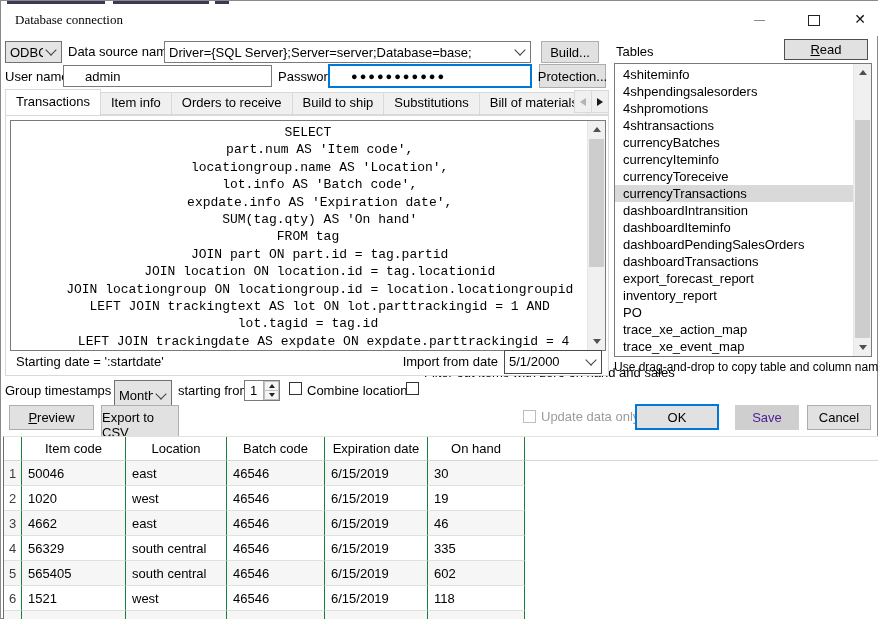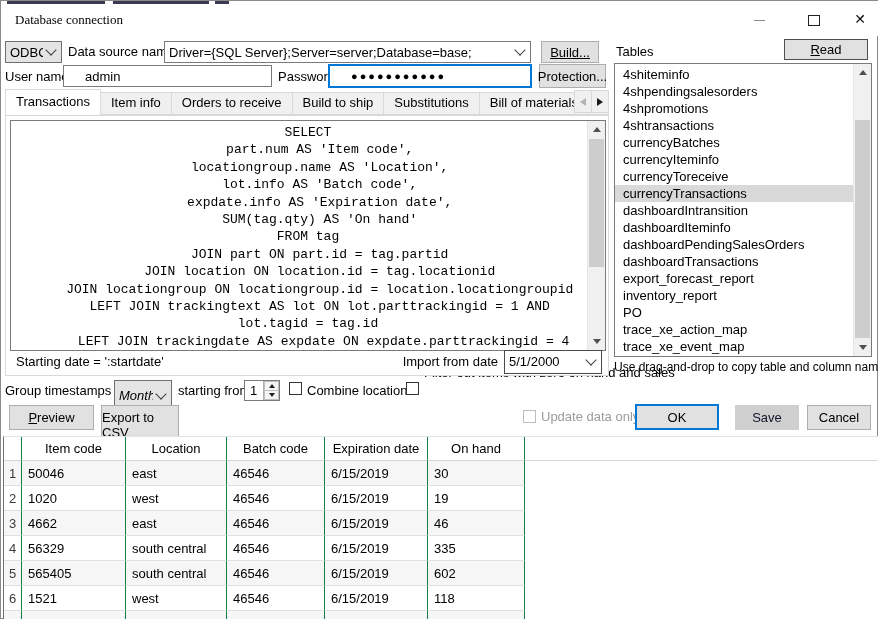--- a/index.html
+++ b/index.html
@@ -117,7 +117,7 @@
     <span class="val">Driver={SQL Server};Server=server;Database=base;</span>
     <span class="chev"></span>
   </div>
-  <div class="abs btn" style="left:540px;top:40px;width:58px;height:22px;text-decoration:underline;">
+  <div class="abs btn" style="left:540px;top:40px;width:58px;height:22px;">
       <span>Build...</span>
     </div>
   <div class="abs lbl" style="left:615px;top:43px;">Tables</div>

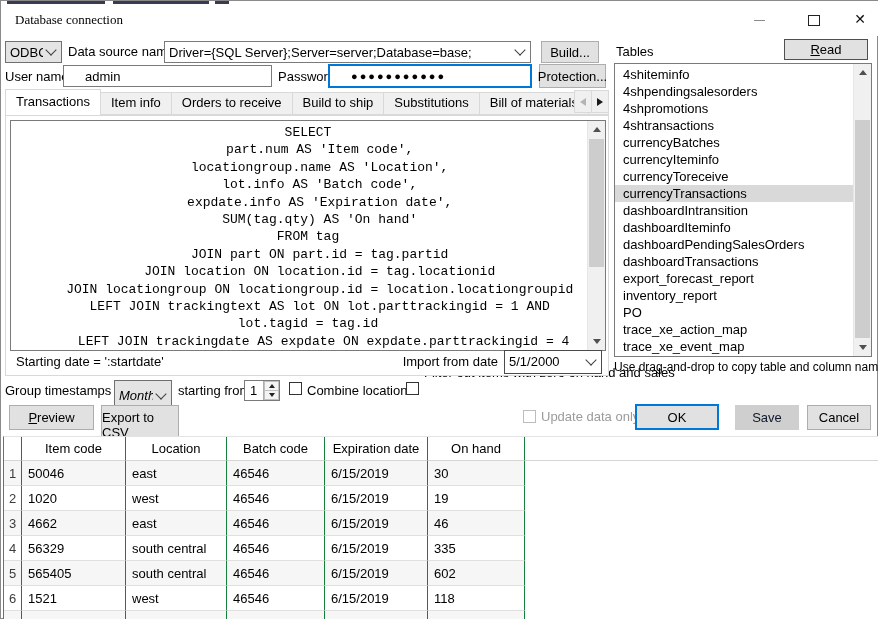--- a/index.html
+++ b/index.html
@@ -227,7 +227,7 @@
   </div>
 
   <div class="abs lbl" style="left:4px;top:382px;">Group timestamps by</div>
-  <div class="abs combo" style="left:113px;top:379px;width:58px;height:31px;font-style:italic;">
+  <div class="abs combo" style="left:113px;top:379px;width:58px;height:31px;">
     <span class="val">Month</span>
     <span class="chev"></span>
   </div>

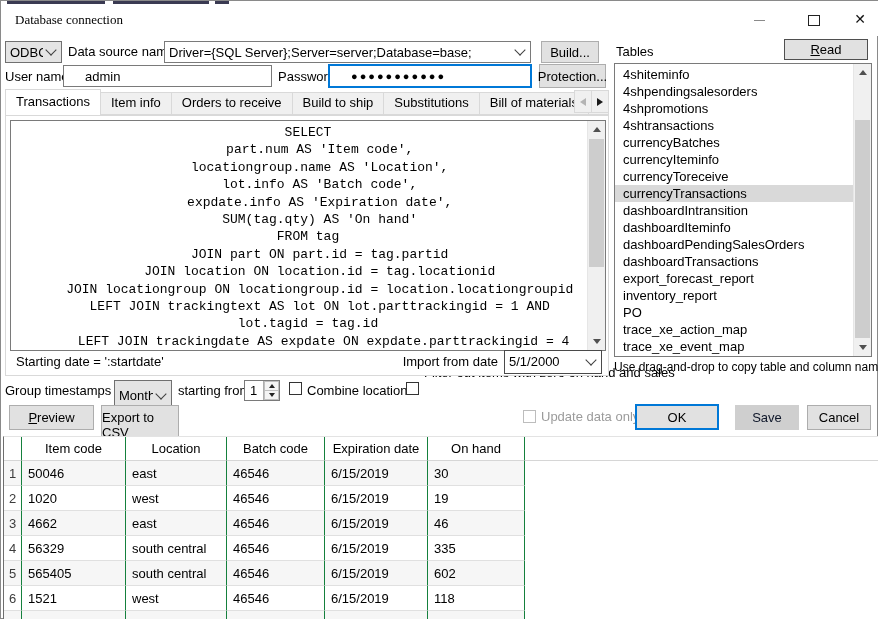--- a/index.html
+++ b/index.html
@@ -26,7 +26,7 @@
   
   .btn{background:#e1e1e1;border:1px solid #adadad;display:flex;align-items:center;justify-content:center;font-size:13px;cursor:default;}
   .btn.darkb{border-color:#4f4f4f;}
-  .btn.disabled{background:#cfcfcf;border-color:#cfcfcf;color:#0f172a;}
+  .btn.disabled{background:#cfcfcf;border-color:#cfcfcf;color:#4c1d95;}
   .btn.default{border:2px solid #0078d7;}
   .combo{display:flex;align-items:center;border:1px solid #707070;background:#e4e4e4;padding:0 4px;}
   .combo.white{background:#fff;border-color:#7a7a7a;}

